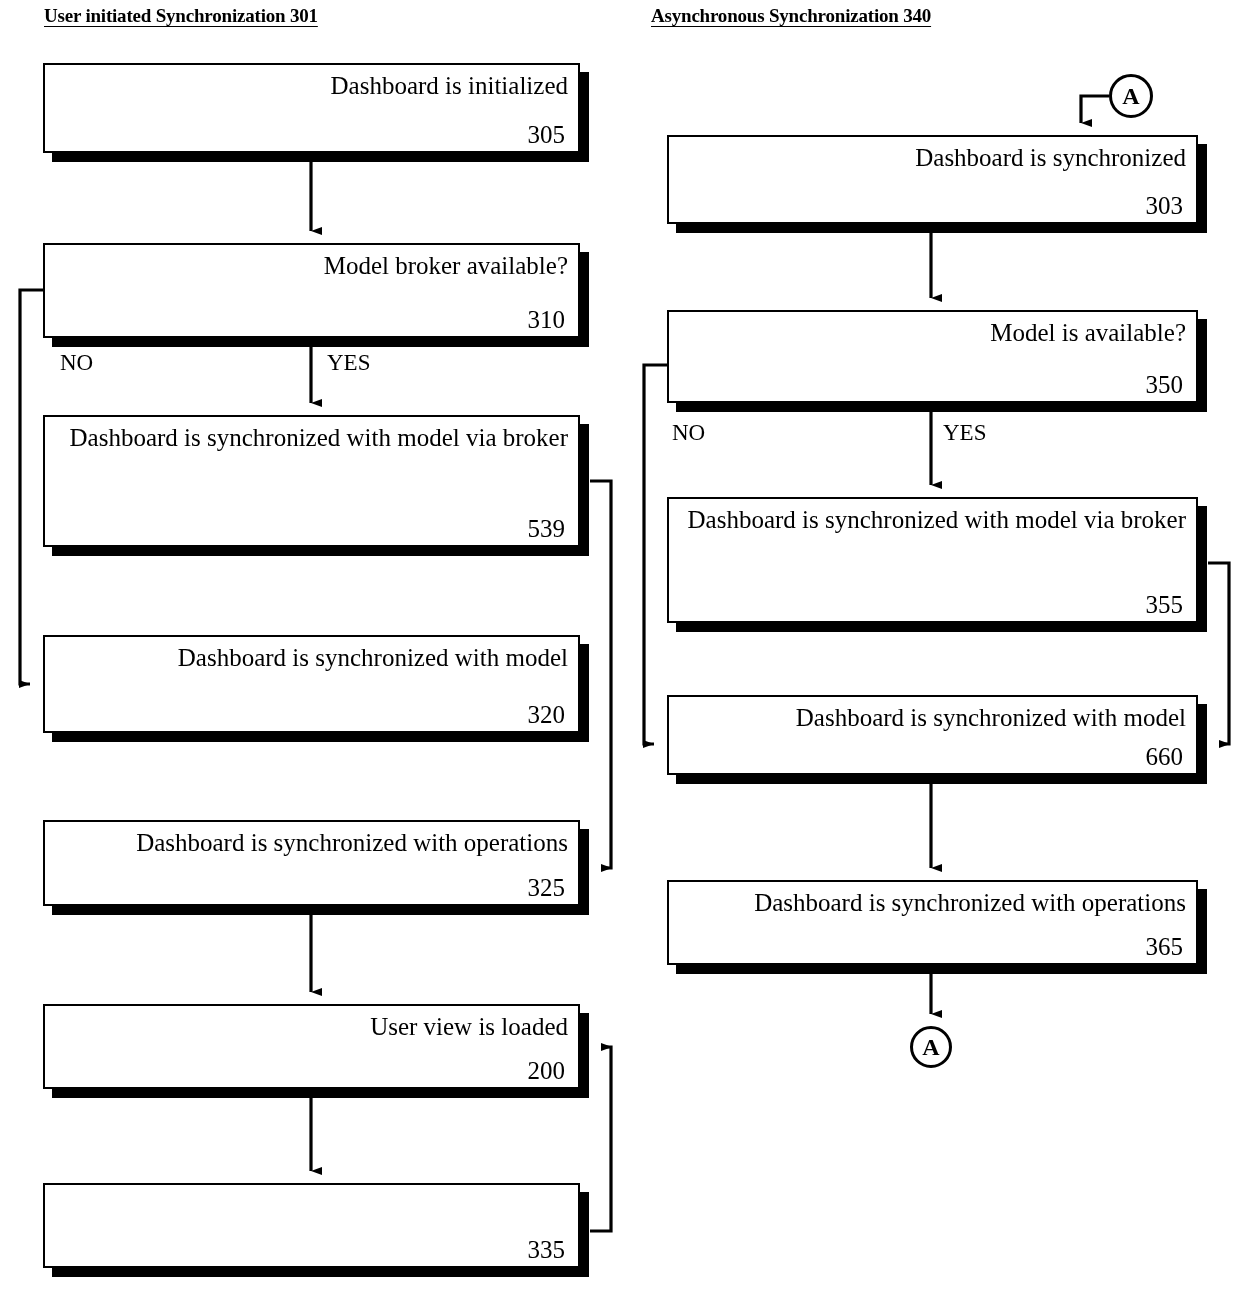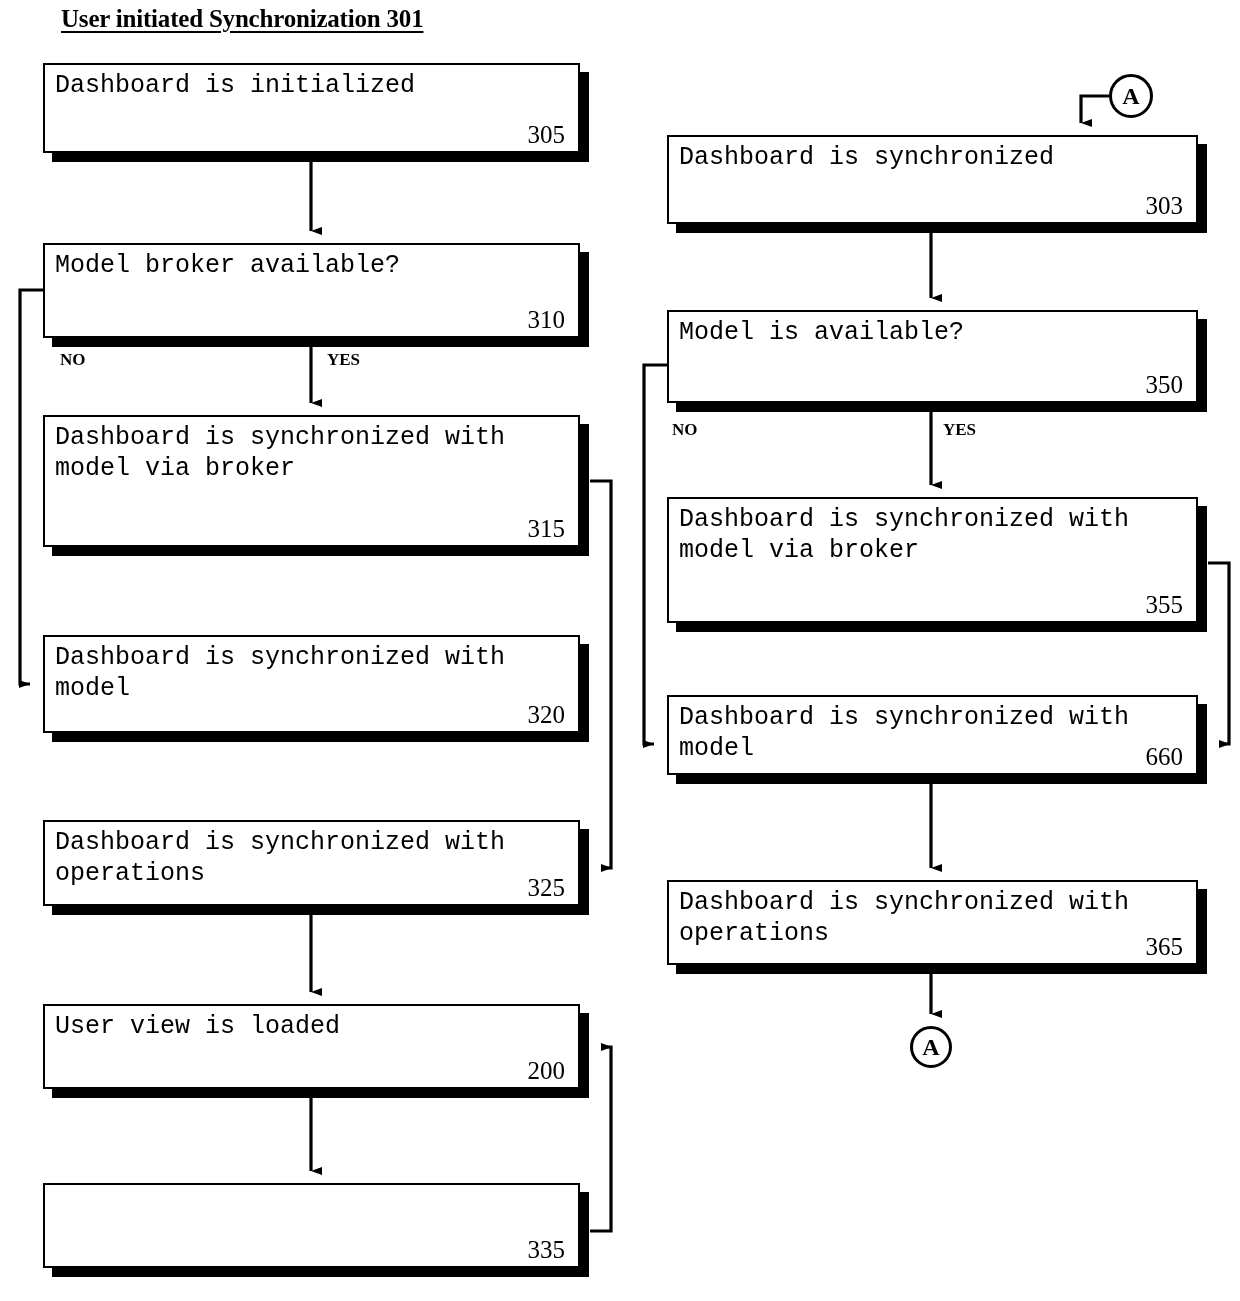--- a/index.html
+++ b/index.html
@@ -29,13 +29,12 @@
     position: absolute;
     font-family: "Liberation Serif", "DejaVu Serif", serif;
     font-weight: bold;
-    font-size: 25px;
+    font-size: 19px;
     letter-spacing: -0.2px;
     color: #000;
     text-decoration: underline;
     text-underline-offset: 4px;
     white-space: nowrap;
-    margin-left: 17px;
   }
   .pbox {
     position: absolute;

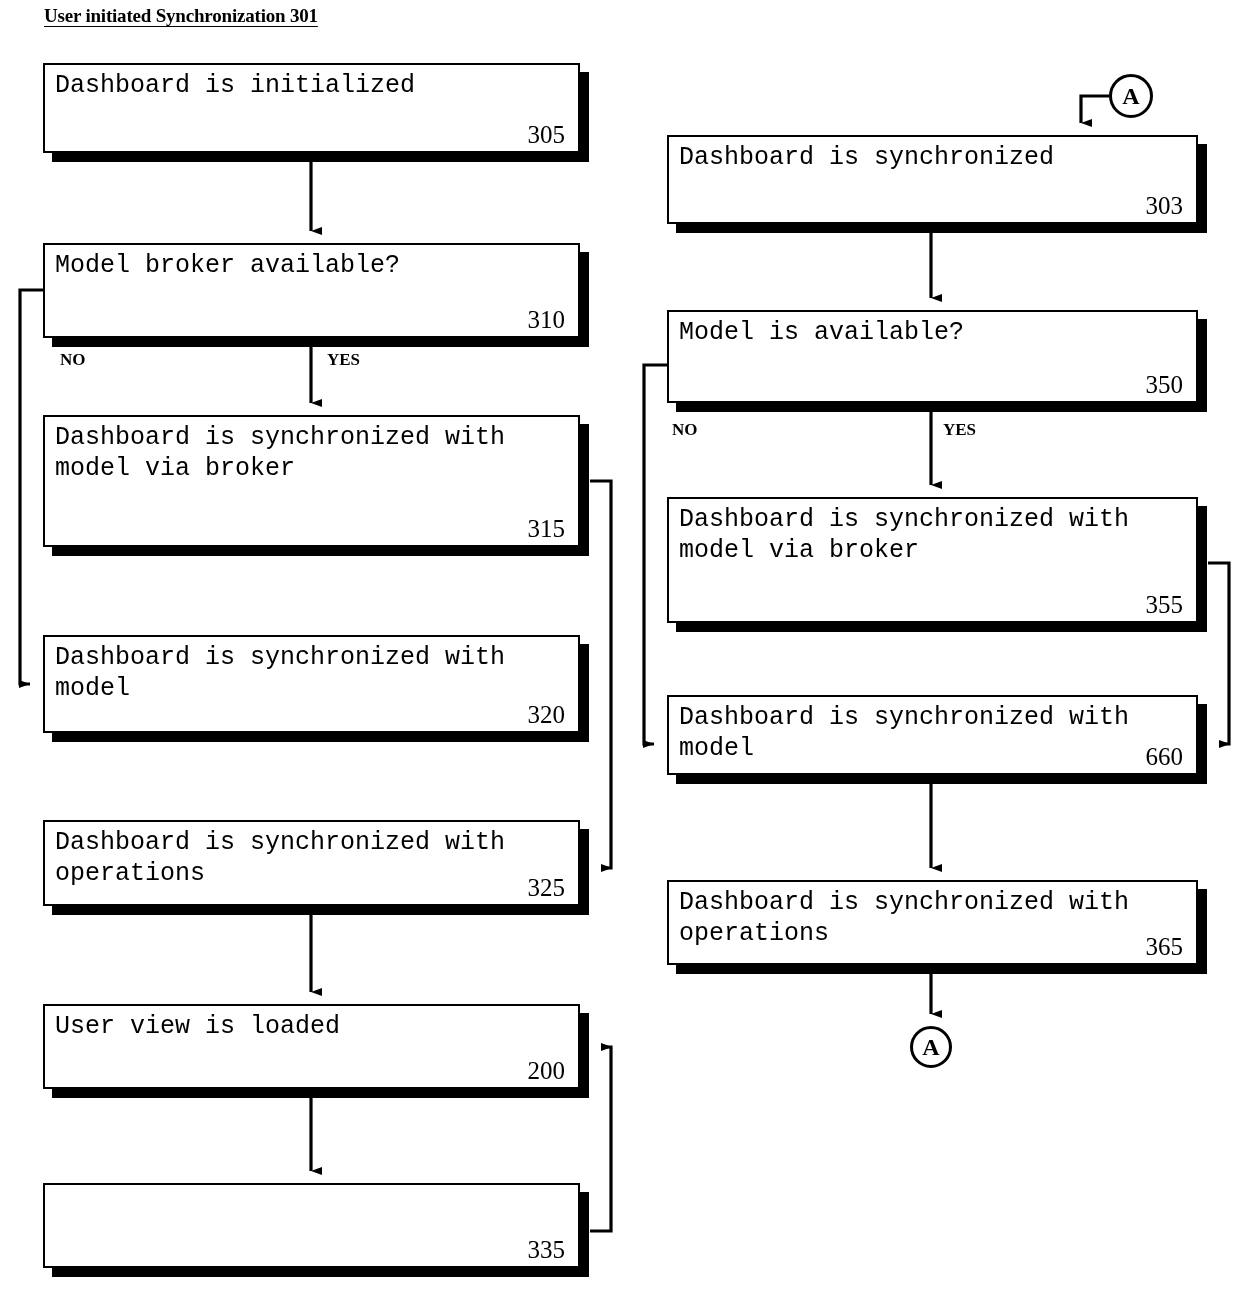--- a/index.html
+++ b/index.html
@@ -139,6 +139,7 @@
 
   <div class="col-title" style="left:44px; top:5px;">User initiated Synchronization 301</div>
 
+  <div class="col-title" style="left:651px; top:5px;">Asynchronous Synchronization 340</div>
 
   <div class="pbox" style="left:43px; top:63px; width:537px; height:90px;">
     <div class="btext">Dashboard is initialized</div>

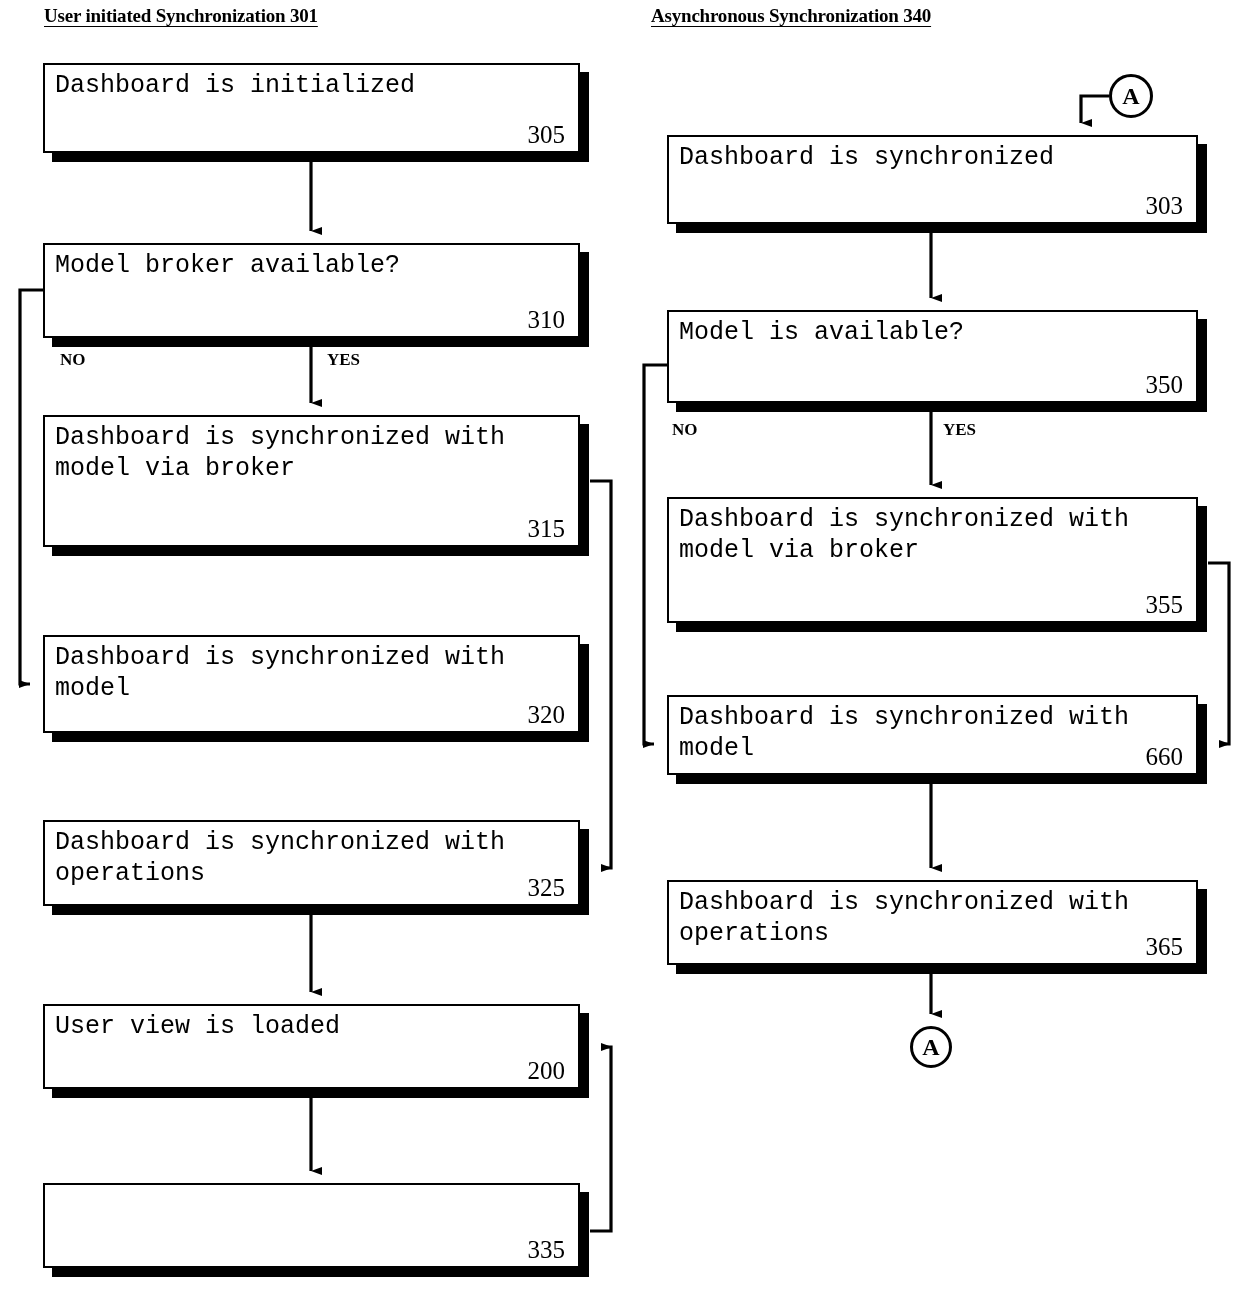--- a/index.html
+++ b/index.html
@@ -49,11 +49,10 @@
     left: 10px;
     right: 10px;
     top: 6px;
-    text-align: left;
+    text-align: right;
     font-size: 25px;
     line-height: 1.22;
     color: #000;
-    font-family: Liberation Mono, monospace;
   }
   .pbox .bnum {
     position: absolute;

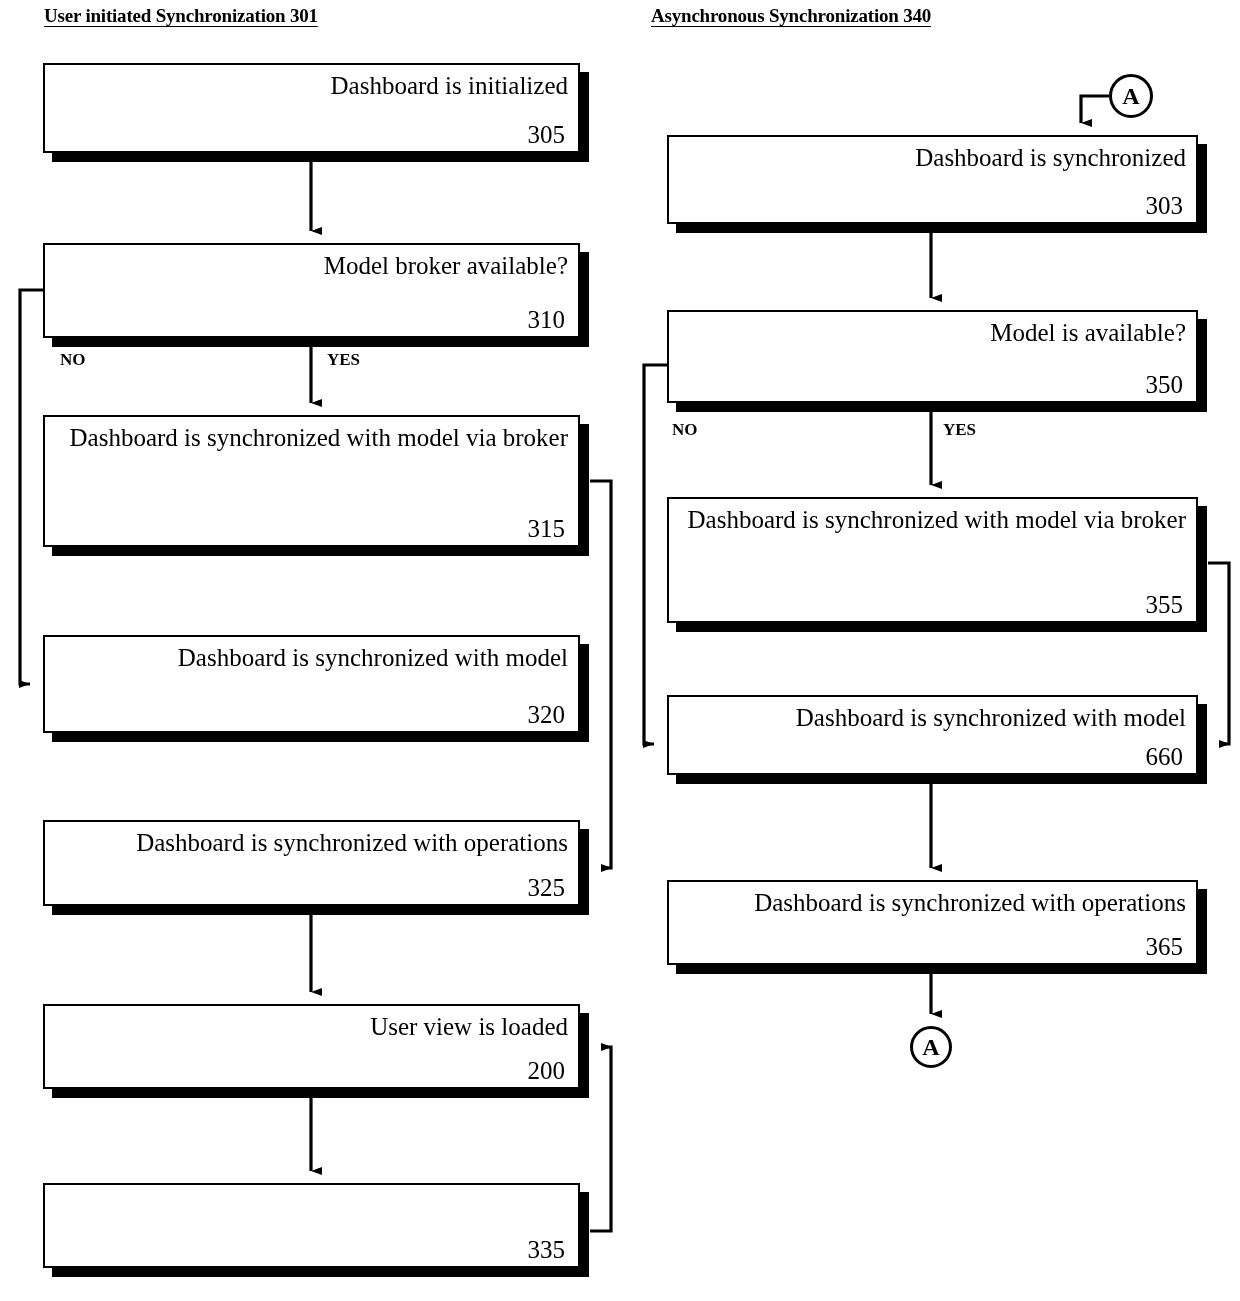--- a/index.html
+++ b/index.html
@@ -64,8 +64,8 @@
   }
   .branch-label {
     position: absolute;
-    font-weight: bold;
-    font-size: 17px;
+    font-weight: normal;
+    font-size: 23px;
     color: #000;
     white-space: nowrap;
     z-index: 3;

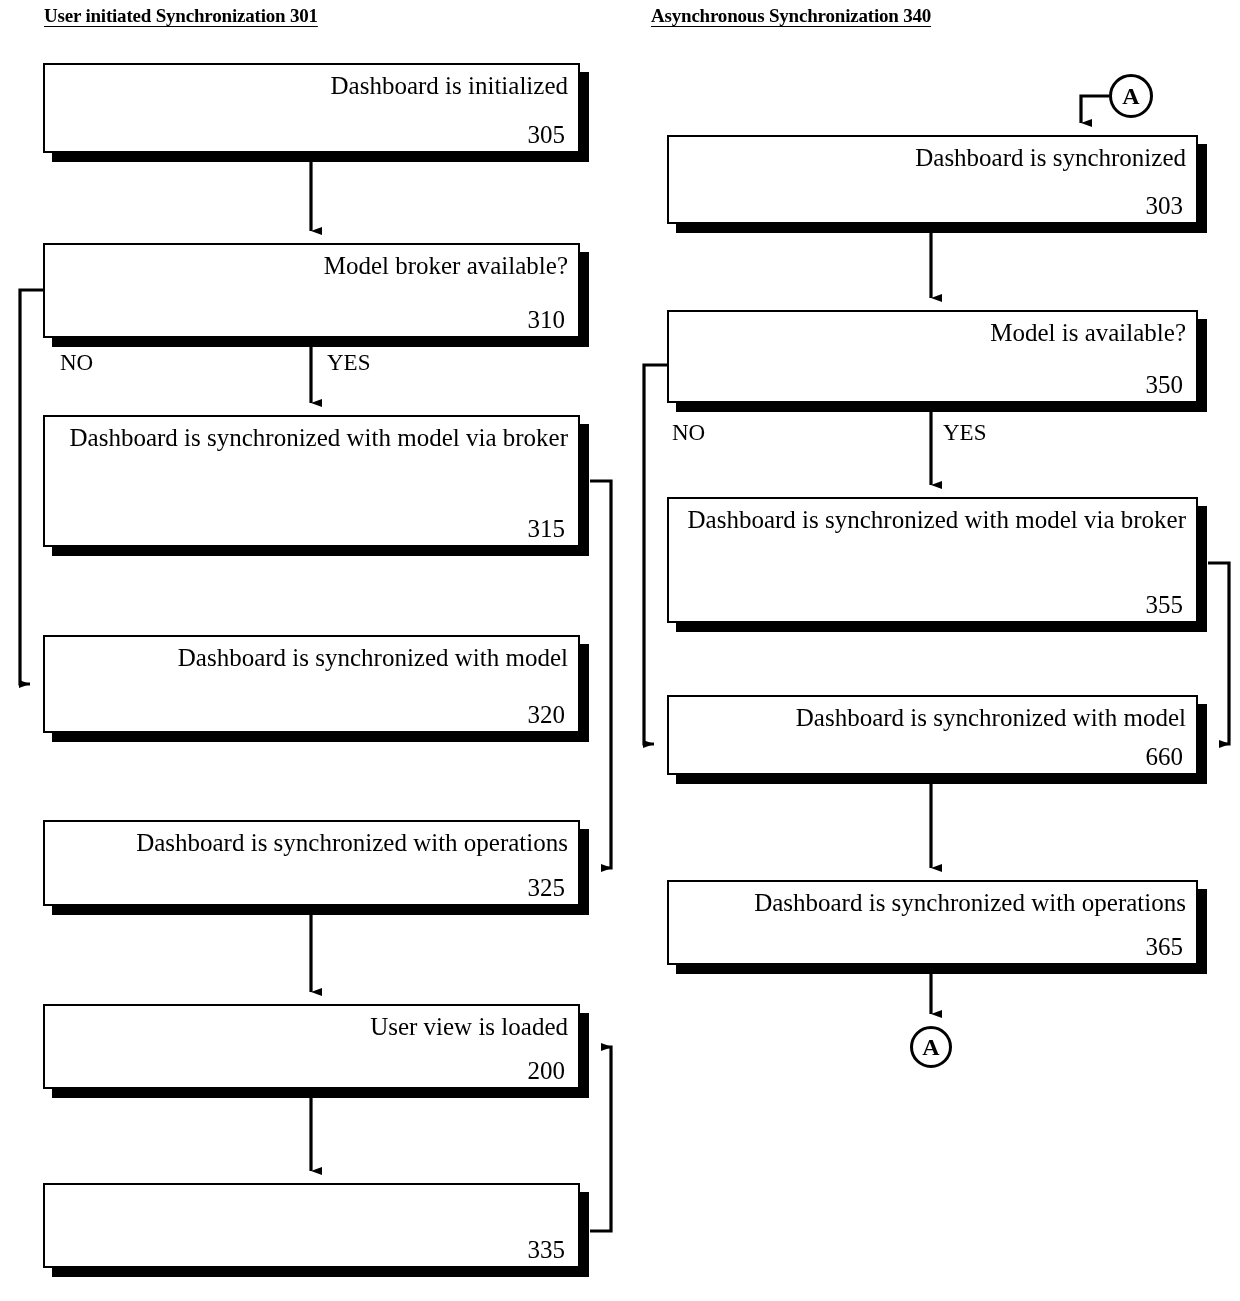--- a/index.html
+++ b/index.html
@@ -152,7 +152,7 @@
 
   <div class="pbox" style="left:43px; top:415px; width:537px; height:132px;">
     <div class="btext">Dashboard is synchronized with model via broker</div>
-    <div class="bnum">315</div>
+    <div class="bnum">539</div>
   </div>
 
   <div class="pbox" style="left:43px; top:635px; width:537px; height:98px;">

